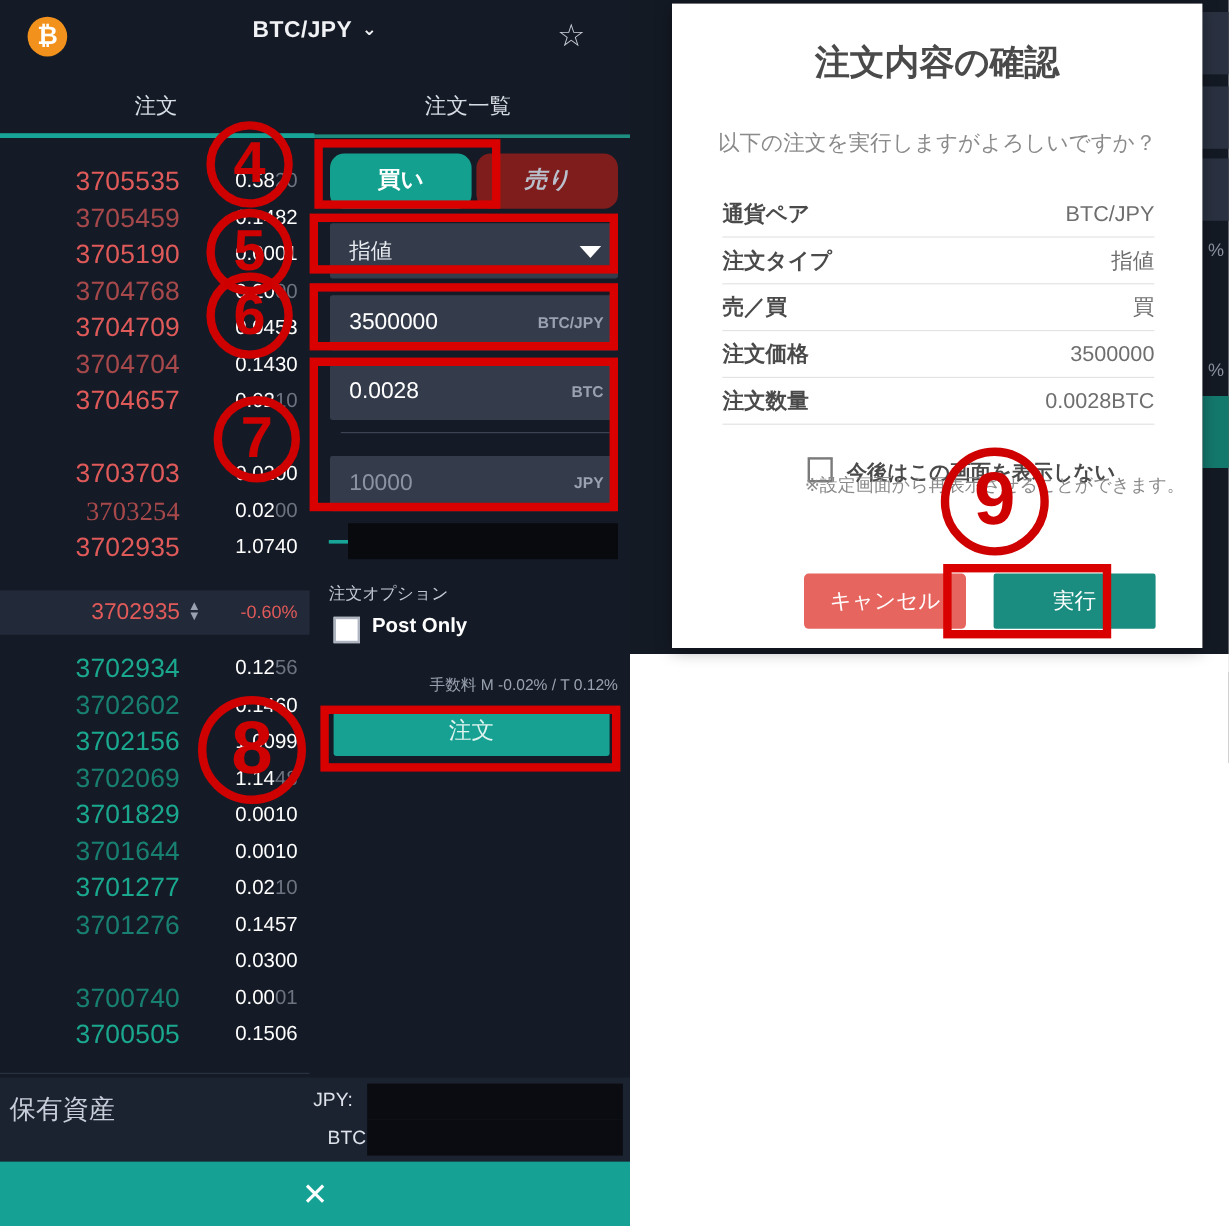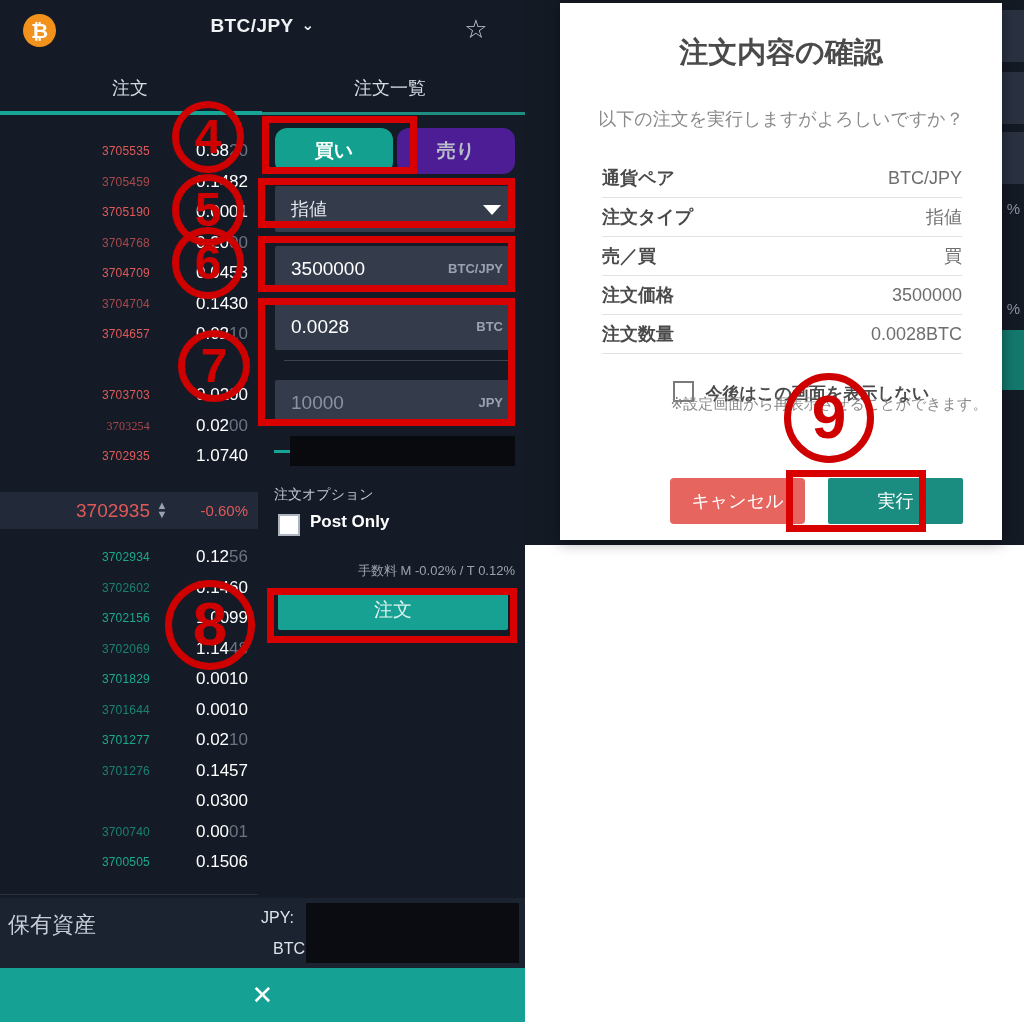--- a/index.html
+++ b/index.html
@@ -56,7 +56,7 @@
   
   .book{position:absolute;left:0;top:118px;width:258px;height:780px;}
   .bk-row{position:absolute;left:0;width:258px;height:30px;}
-  .bk-price{position:absolute;left:0;width:150px;text-align:right;font-size:12px;line-height:30px;letter-spacing:.2px;}
+  .bk-price{position:absolute;left:0;width:150px;text-align:right;font-size:22px;line-height:30px;letter-spacing:.2px;}
   .bk-amt{position:absolute;left:155px;width:93px;text-align:right;font-size:17px;line-height:30px;color:#ffffff;}
   .bk-amt .dim{color:#6d7380;}
   .ask .bk-price{color:#e05a5a;}

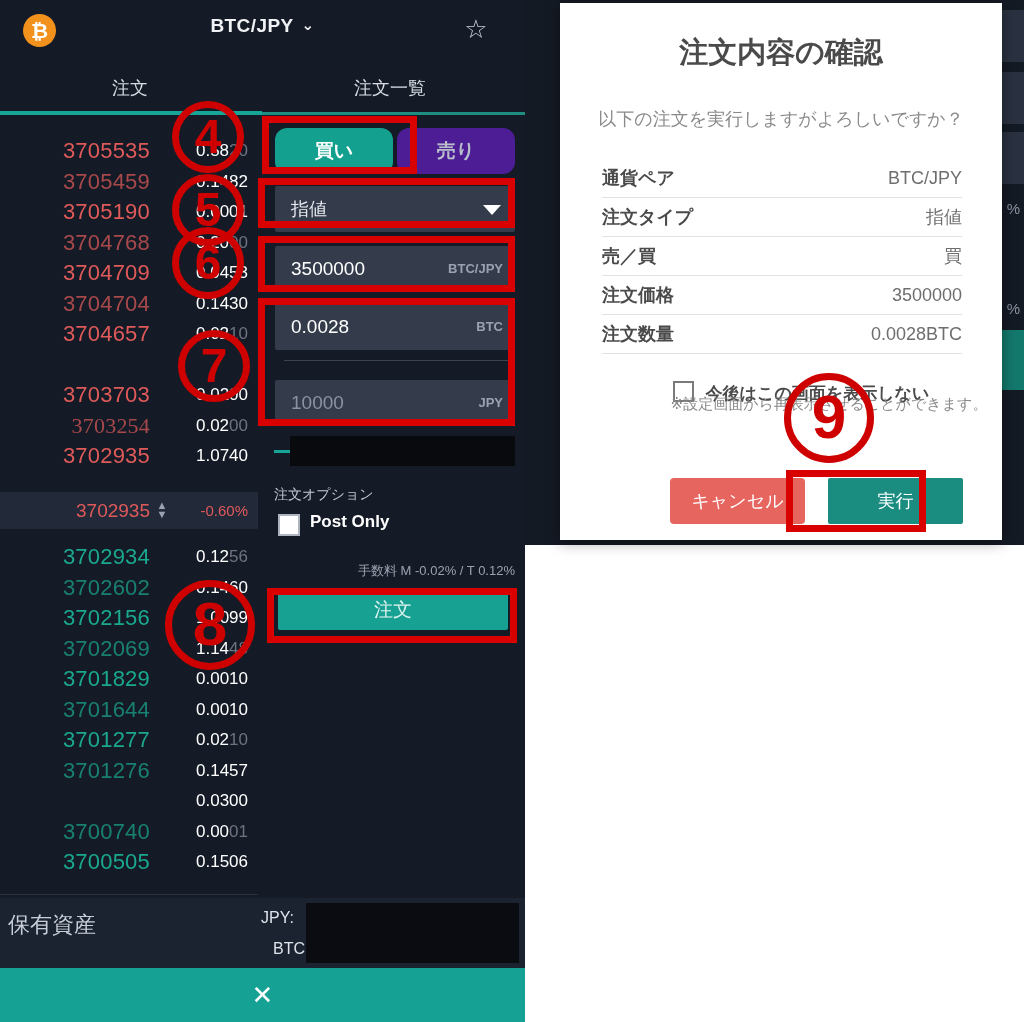--- a/index.html
+++ b/index.html
@@ -79,7 +79,7 @@
     font-size:19px;font-weight:bold;border-radius:12px;
   }
   .bs-buy{left:0;background:#14a08e;color:#ffffff;}
-  .bs-sell{left:122px;background:#4c1d95;color:#b9c0cc;}
+  .bs-sell{left:122px;background:#7f1d1d;color:#b9c0cc;font-style:italic;}
 
   .sel{
     position:absolute;left:13px;top:68px;width:240px;height:46px;background:#343c4b;border-radius:2px;

